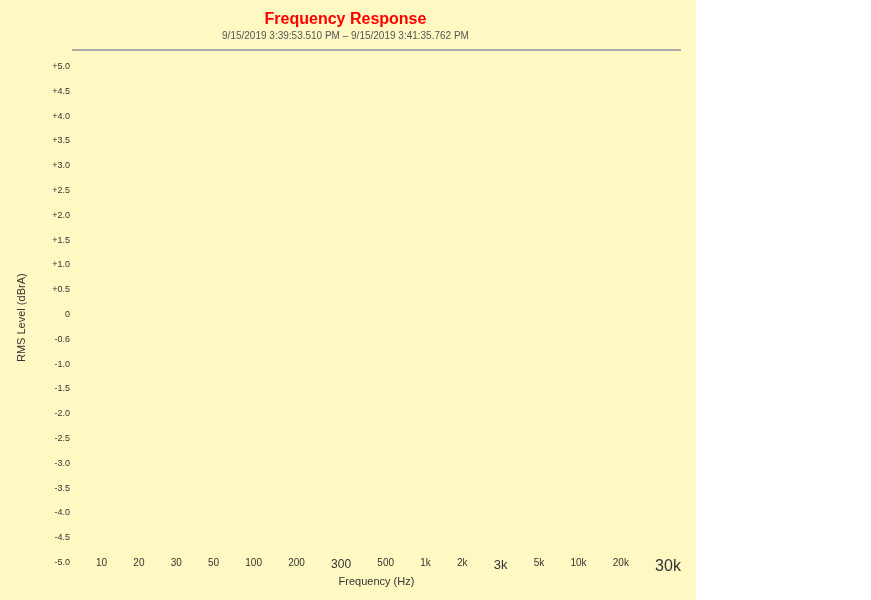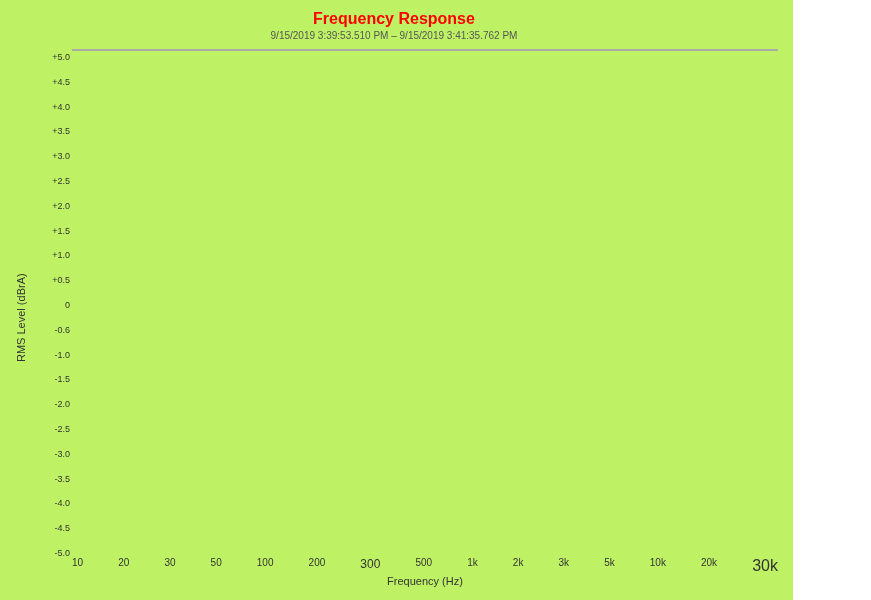--- a/index.html
+++ b/index.html
@@ -11,9 +11,9 @@
       overflow: hidden;
     }
     .chart-container {
-      width: 793px;
+      width: 696px;
       height: 600px;
-      background: #bef264;
+      background: #fef9c3;
       position: relative;
       padding: 10px 15px 10px 10px;
     }

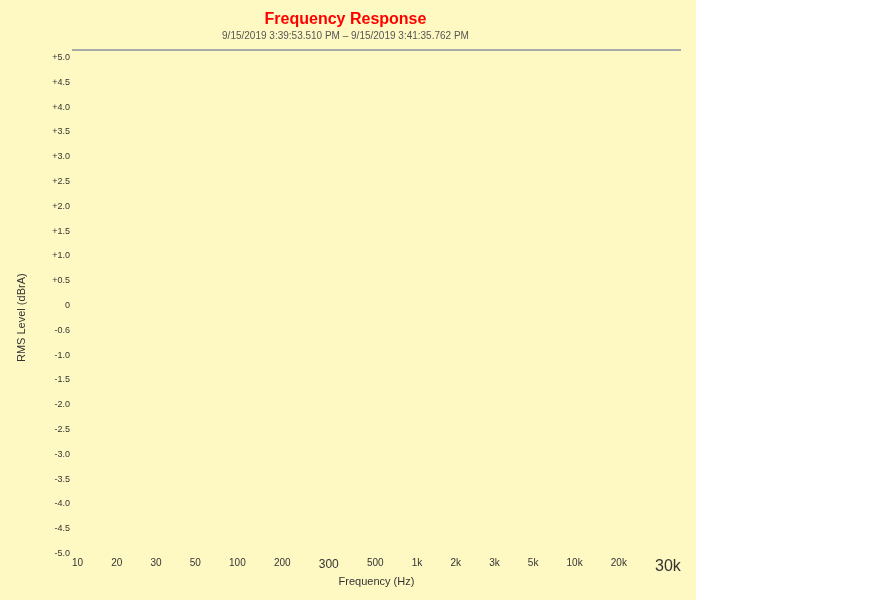--- a/index.html
+++ b/index.html
@@ -64,7 +64,7 @@
     .y-tick-labels {
       position: absolute;
       left: -38px;
-      top: 4px;
+      top: 13px;
       height: 100%;
       display: flex;
       flex-direction: column;

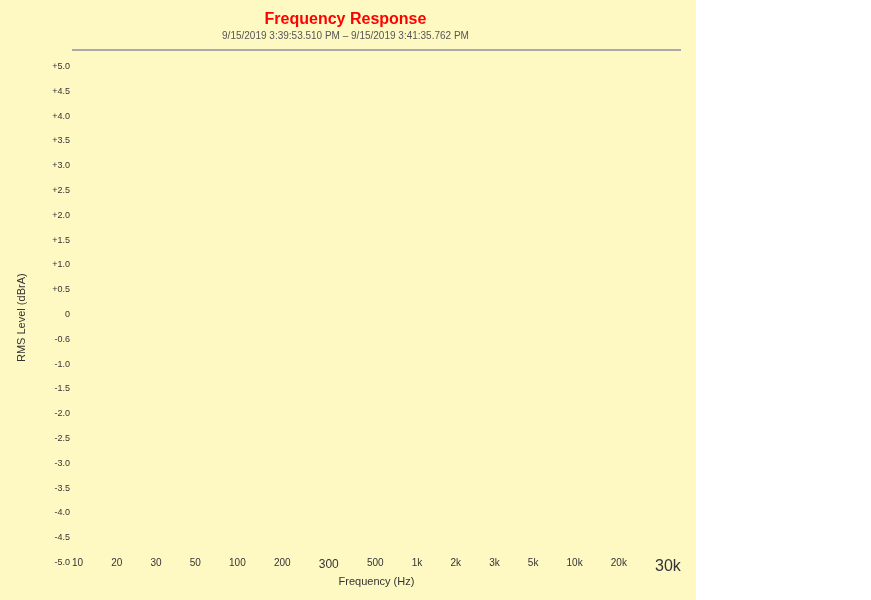--- a/index.html
+++ b/index.html
@@ -312,7 +312,7 @@
         </div>
       </div>
 
-      <div style="margin-left:42px; padding-top:3px; display:flex; justify-content:space-between; font-size:10px; color:#333;text-align:center;" id="x-tick-container">
+      <div style="margin-left:66px; padding-top:3px; display:flex; justify-content:space-between; font-size:10px; color:#333;text-align:center;" id="x-tick-container">
           <div style="font-size: 10px;">10</div>
           <div style="font-size: 10px;">20</div>
           <div style="font-size: 10px;">30</div>

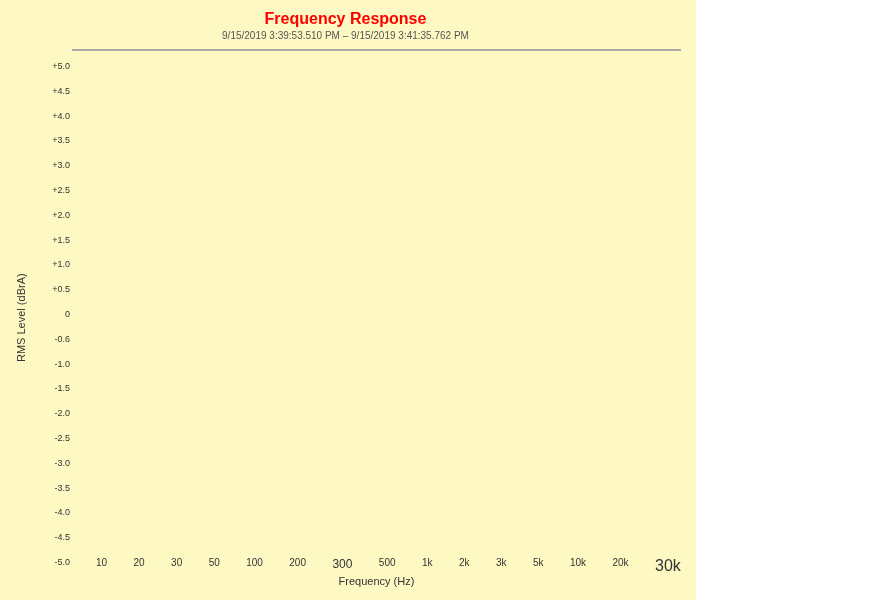--- a/index.html
+++ b/index.html
@@ -323,7 +323,7 @@
           <div style="font-size: 10px;">500</div>
           <div style="font-size: 10px;">1k</div>
           <div style="font-size: 10px;">2k</div>
-          <div style="font-size: 10px;">3k</div>
+          <div style="font-size: 13px;">3k</div>
           <div style="font-size: 10px;">5k</div>
           <div style="font-size: 10px;">10k</div>
           <div style="font-size: 10px;">20k</div>

